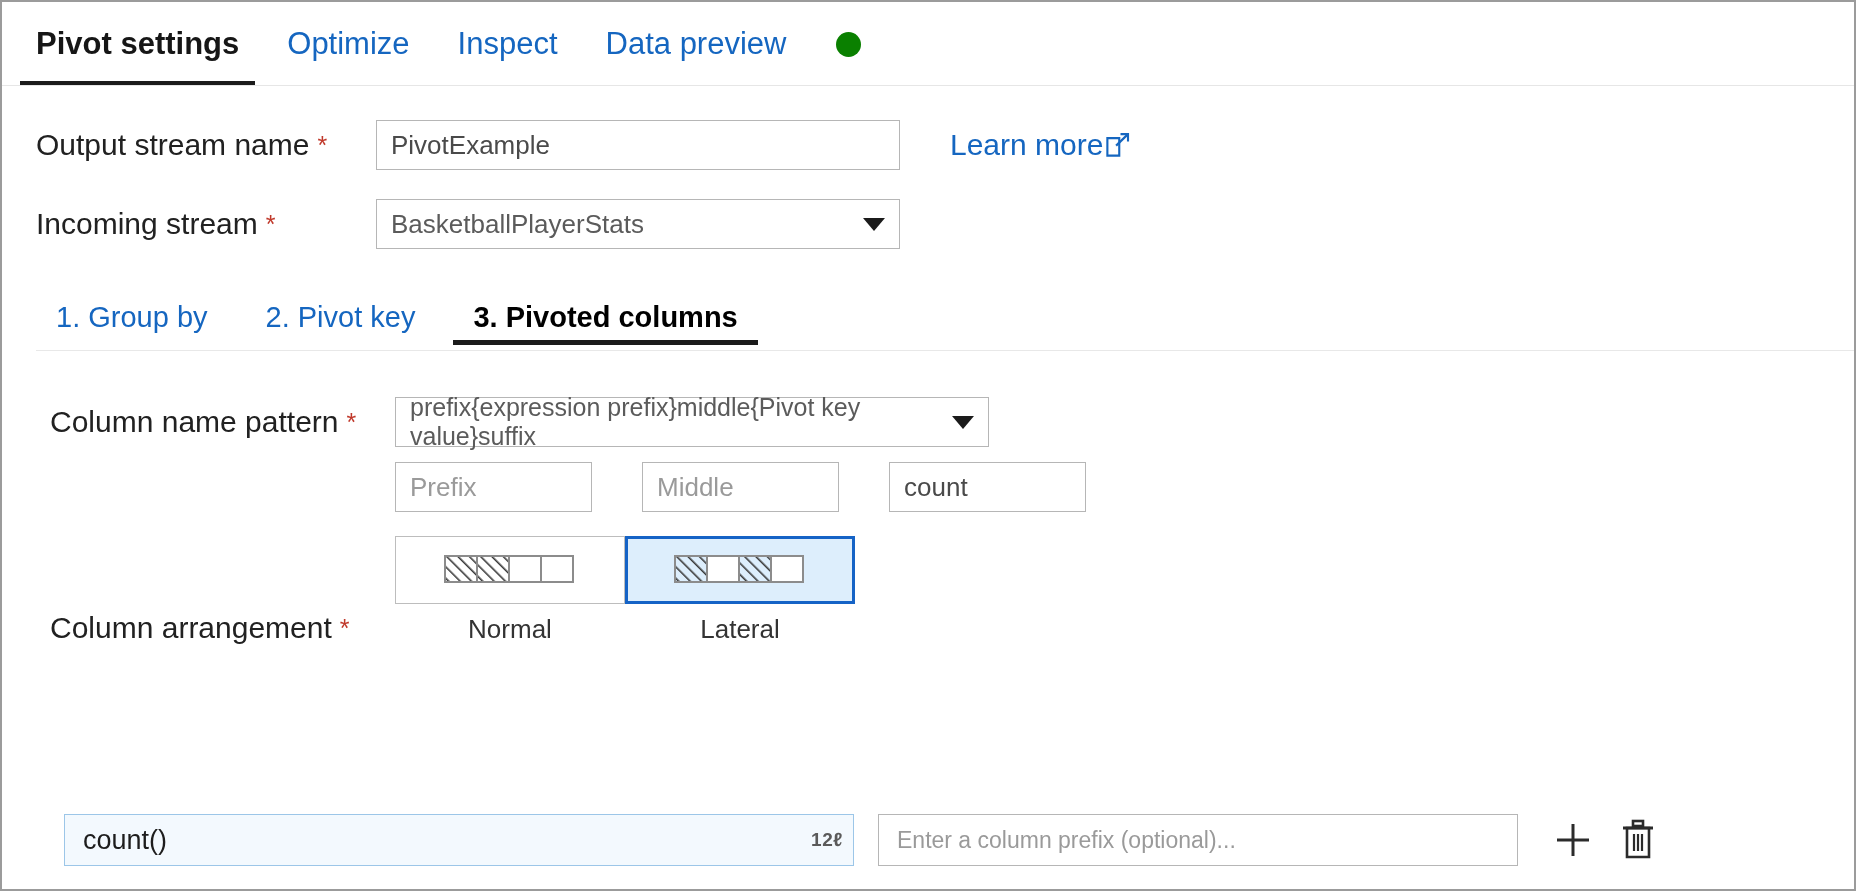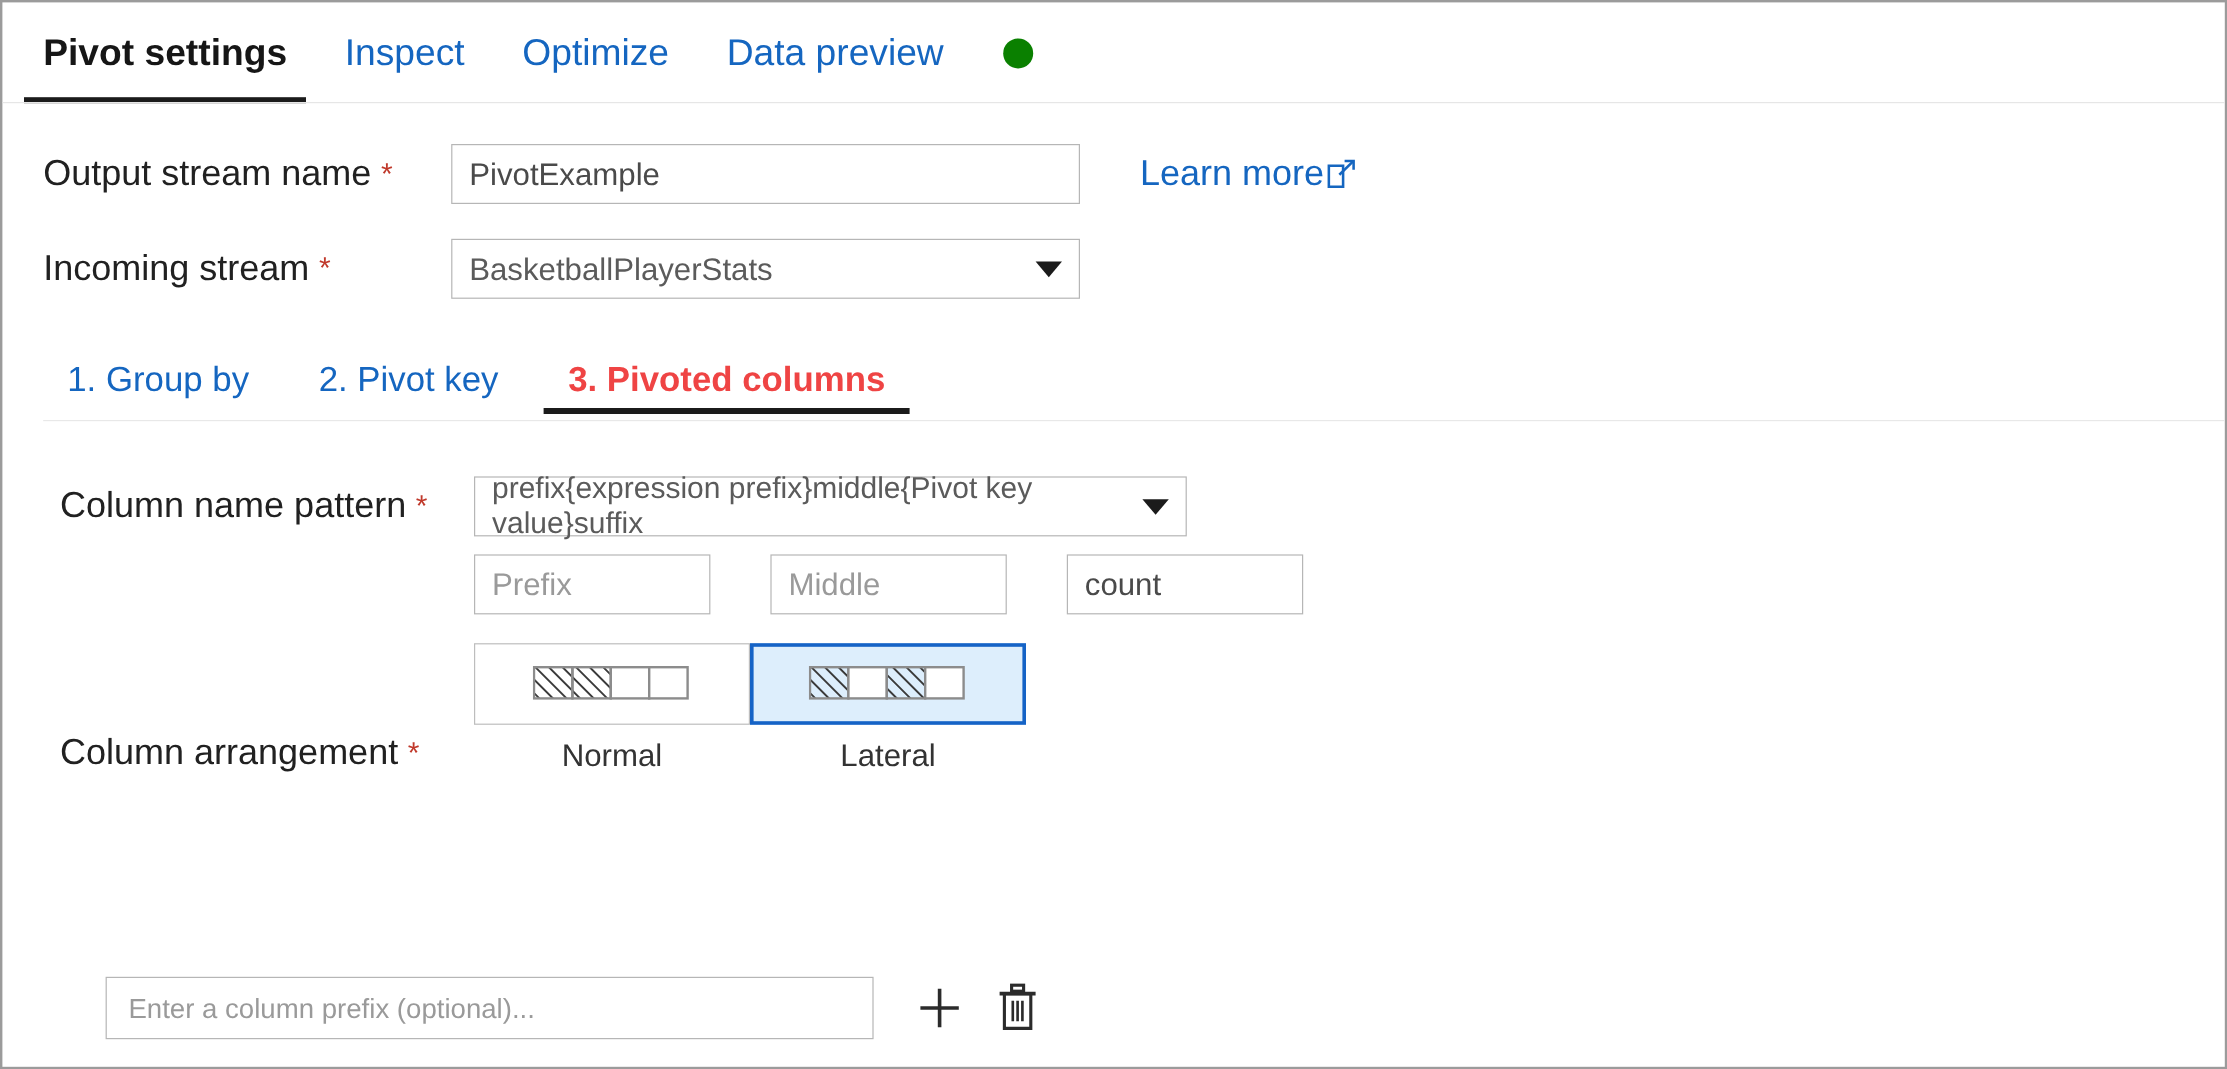--- a/index.html
+++ b/index.html
@@ -315,10 +315,10 @@
       <span>Pivot settings</span>
     </div>
     <div class="tab">
+      <span>Optimize</span>
+    </div>
+    <div class="tab">
       <span>Inspect</span>
-    </div>
-    <div class="tab">
-      <span>Optimize</span>
     </div>
     <div class="tab">
       <span>Data preview</span>

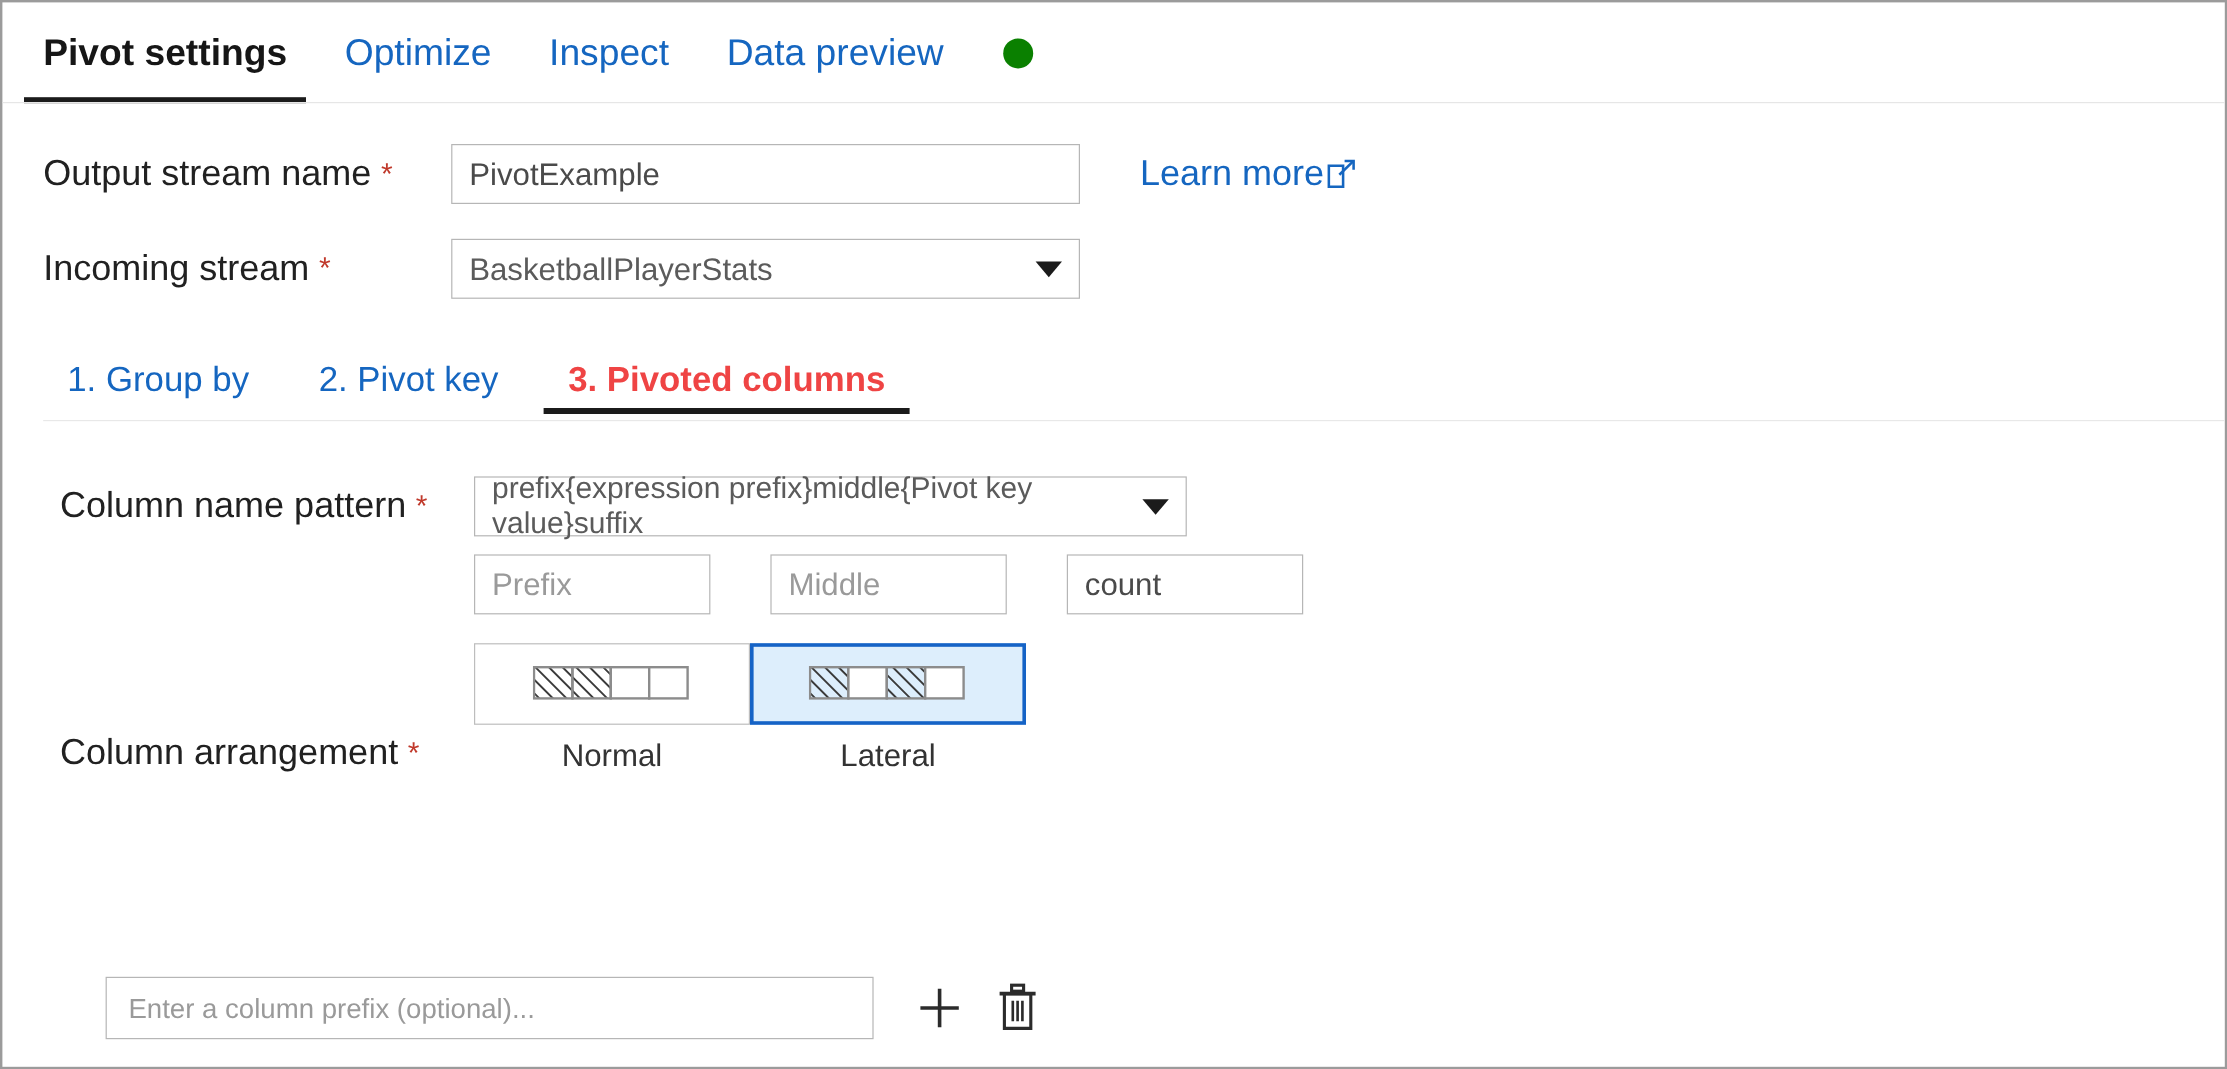--- a/index.html
+++ b/index.html
@@ -185,7 +185,7 @@
     cursor: pointer;
   }
   .subtab.active {
-    color: #ef4444;
+    color: #000000;
     font-weight: bold;
   }
   .subtab.active:after {

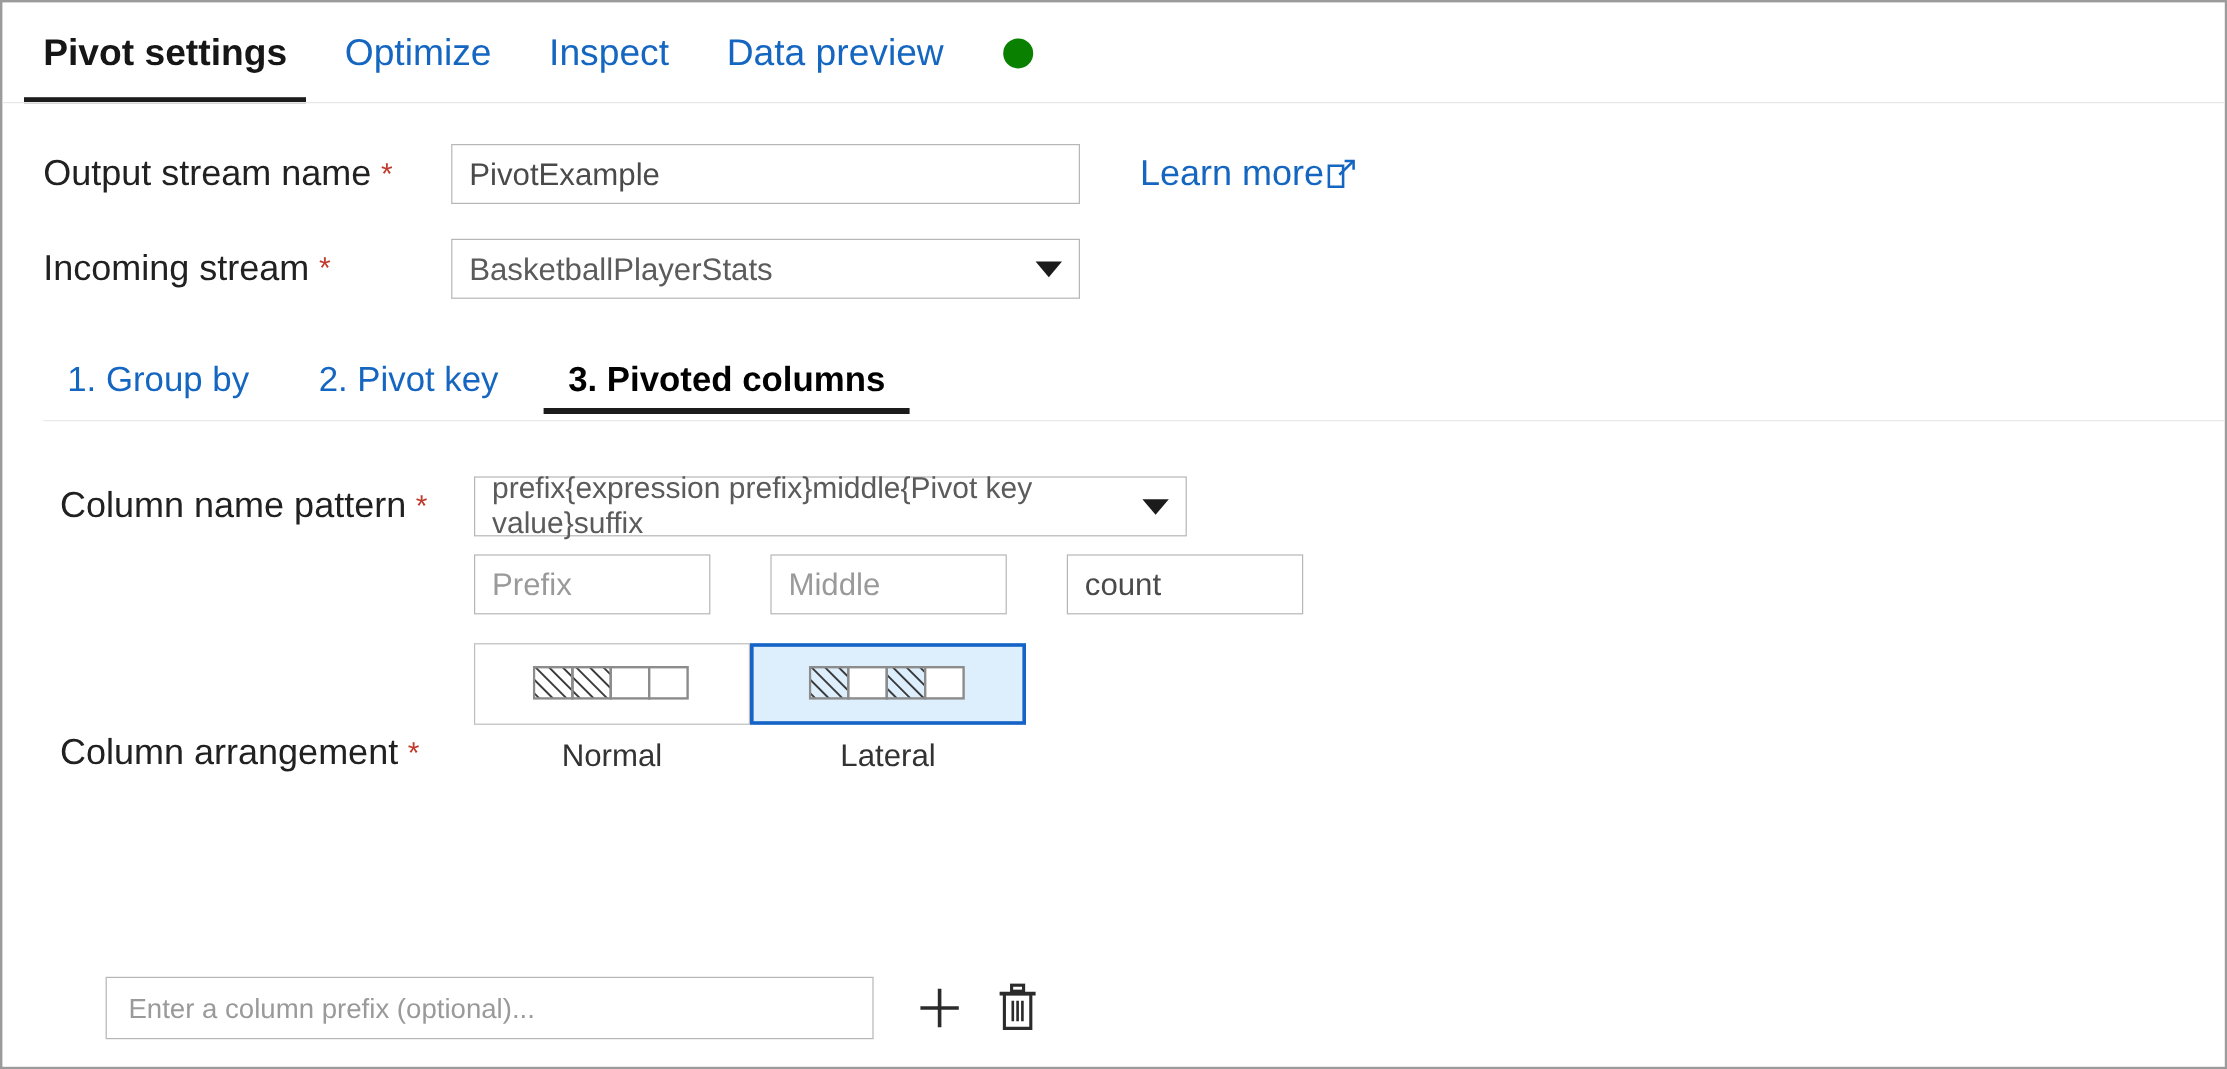--- a/index.html
+++ b/index.html
@@ -436,6 +436,10 @@
   </div>
 
   <div class="agg-row">
+    <div class="agg-expr">
+      <span class="expr">count()</span>
+      <span class="type">12ℓ</span>
+    </div>
     <div class="agg-prefix">
       <span>Enter a column prefix (optional)...</span>
     </div>

